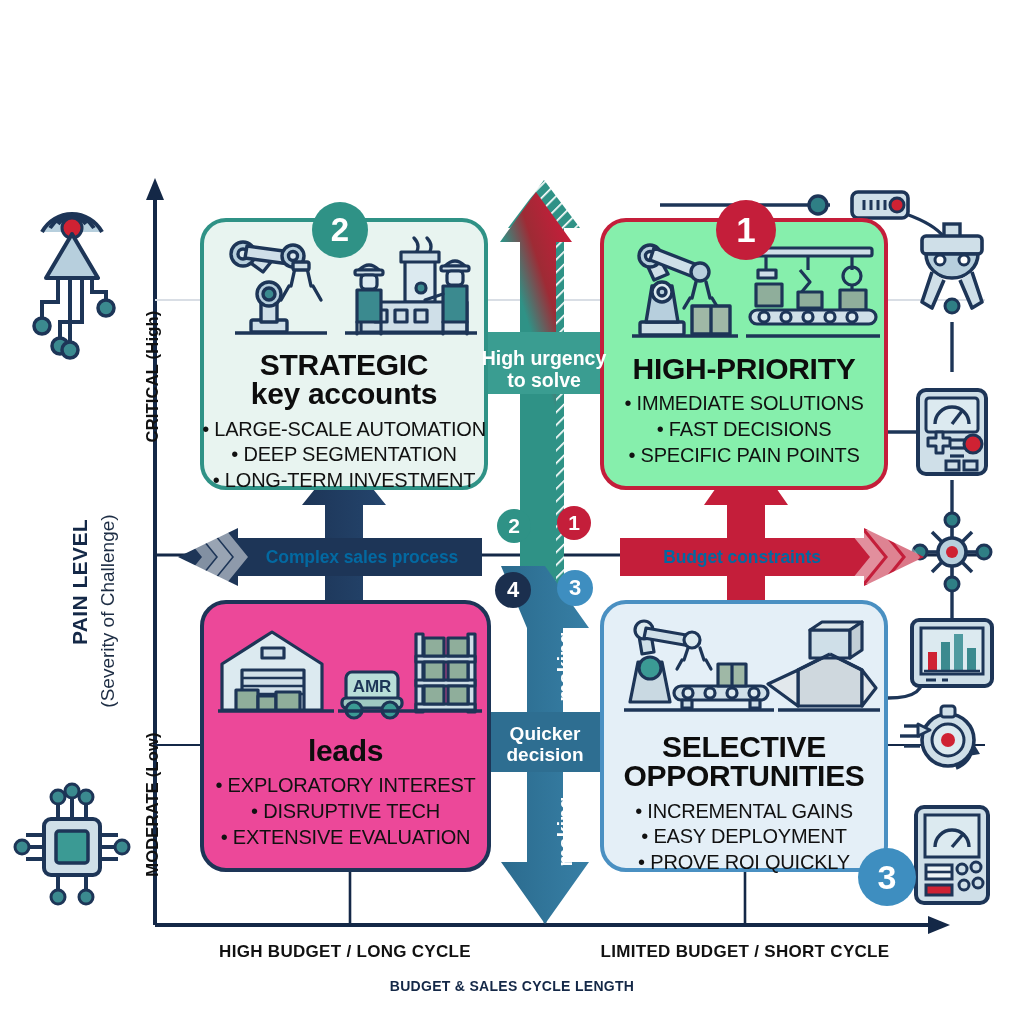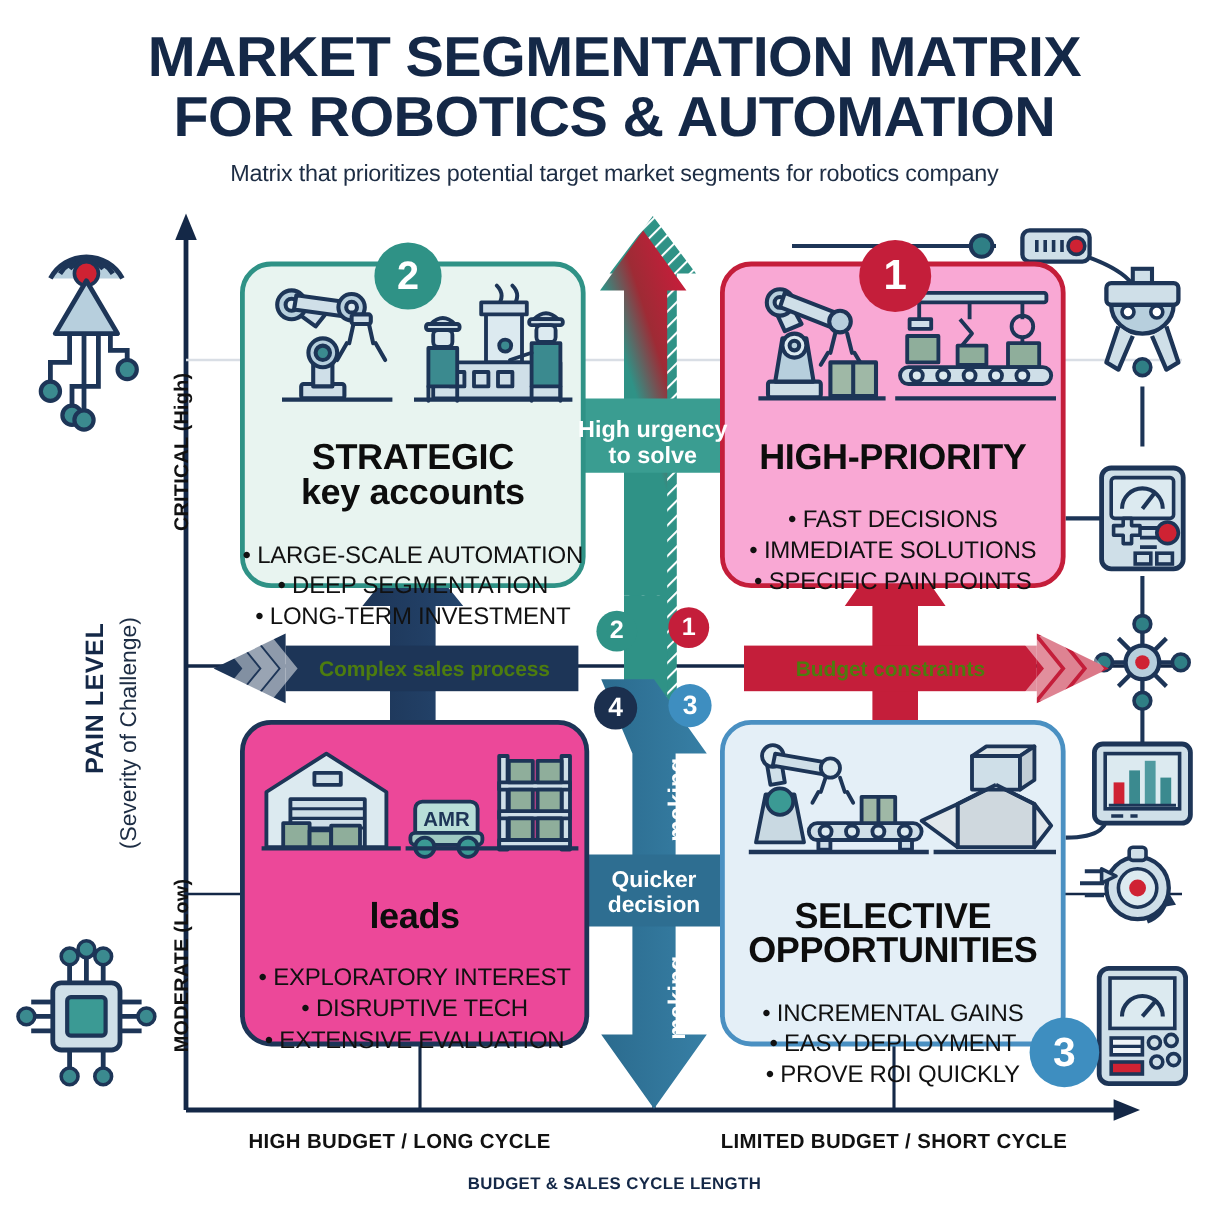--- a/index.html
+++ b/index.html
@@ -90,11 +90,6 @@
 
 <div id="stage">
 
-  <div class="title-wrap">
-    <div class="title">MARKET SEGMENTATION MATRIX</div>
-    <div class="title">FOR ROBOTICS &amp; AUTOMATION</div>
-    <div class="subtitle">Matrix that prioritizes potential target market segments for robotics company</div>
-  </div>
 
   <svg width="1024" height="1024" style="position:absolute;left:0;top:0;">
     <defs>

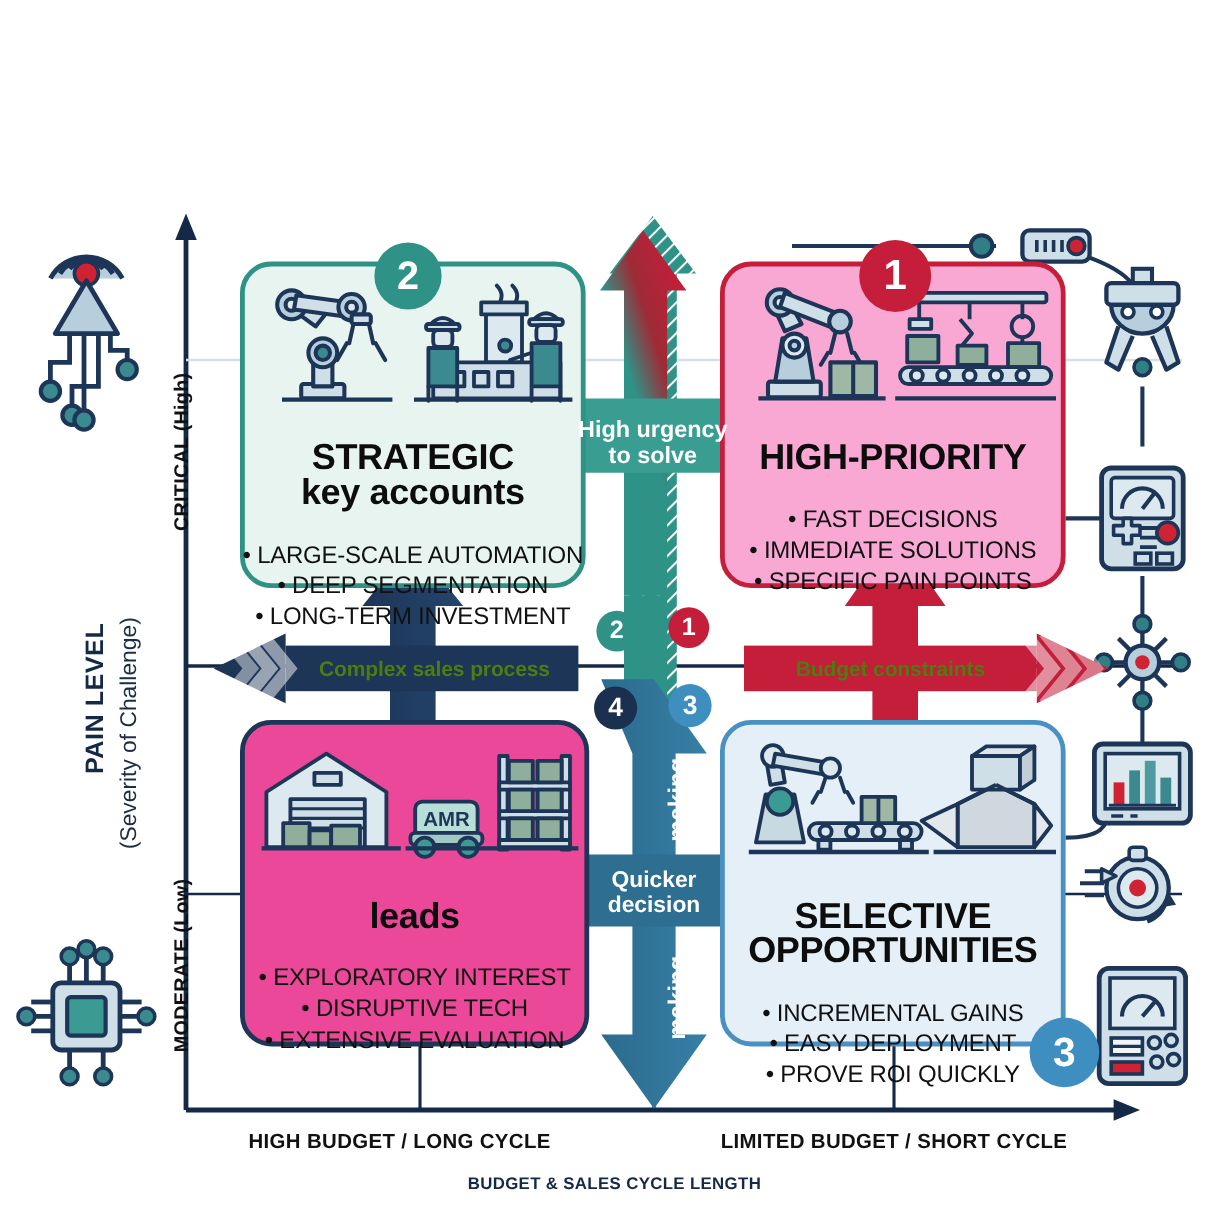--- a/index.html
+++ b/index.html
@@ -42,7 +42,6 @@
     position:absolute; border-radius:26px; border-width:4px; border-style:solid;
     display:flex; flex-direction:column; align-items:center;
     padding-top:10px;
-    gap:17px;
   }
   .card .icons { height:116px; width:100%; display:flex; align-items:flex-end; justify-content:center; gap:10px; }
   .card h3 {

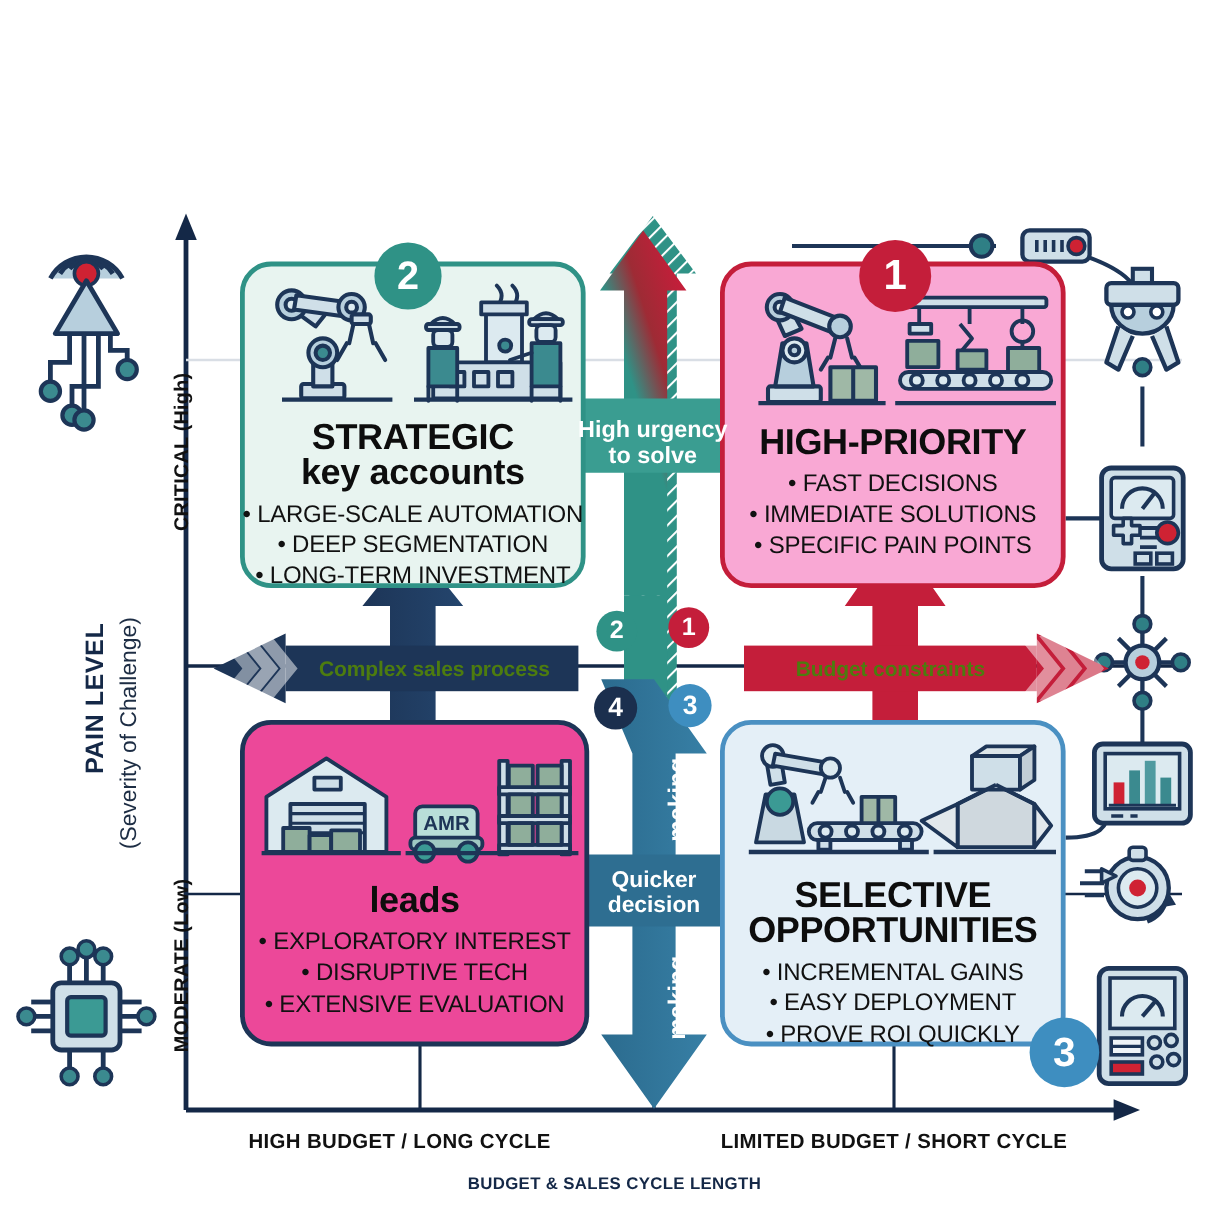--- a/index.html
+++ b/index.html
@@ -55,7 +55,7 @@
 
   
   #card-tl { left:200px; top:218px; width:288px; height:272px; background:#e8f4f0; border-color:#2f9286; }
-  #card-tr { left:600px; top:218px; width:288px; height:272px; background:#f9a8d4; border-color:#c41e3a; }
+  #card-tr { left:600px; top:218px; width:288px; height:272px; background:#86efac; border-color:#c41e3a; }
   #card-bl { left:200px; top:600px; width:291px; height:272px; background:#ec4899; border-color:#1d3557; }
   #card-br { left:600px; top:600px; width:288px; height:272px; background:#e4eff7; border-color:#4a90c2; }
 

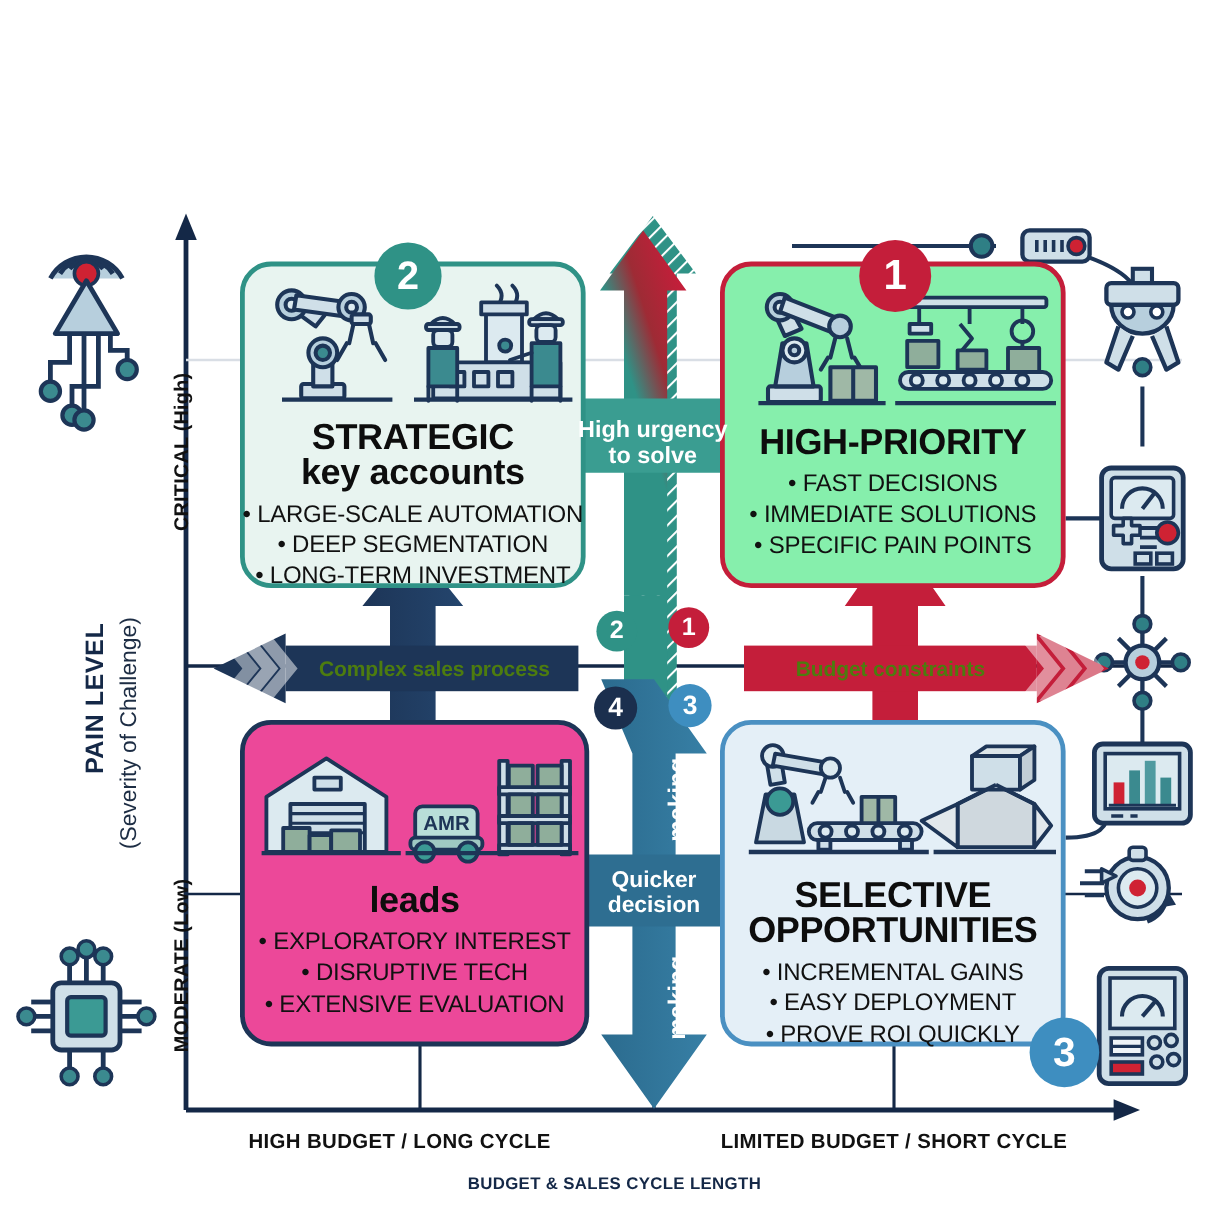--- a/index.html
+++ b/index.html
@@ -439,8 +439,8 @@
       <span class="l1">HIGH-PRIORITY</span>
     </h3>
     <div class="bullets">
+      <div>• IMMEDIATE SOLUTIONS</div>
       <div>• FAST DECISIONS</div>
-      <div>• IMMEDIATE SOLUTIONS</div>
       <div>• SPECIFIC PAIN POINTS</div>
     </div>
   </div>

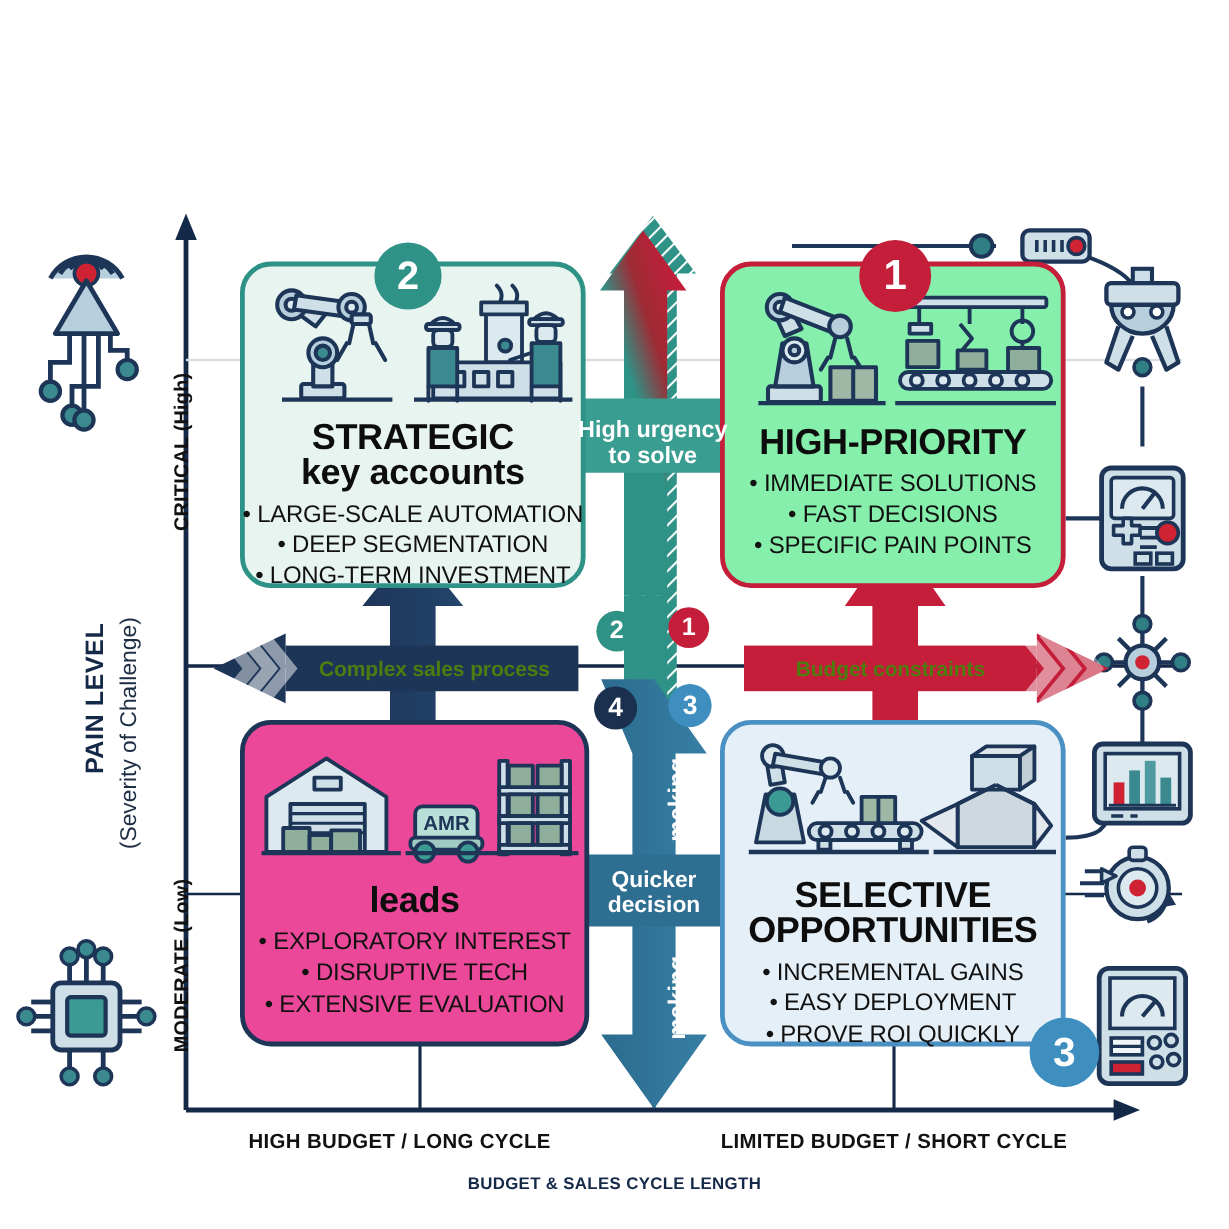--- a/index.html
+++ b/index.html
@@ -75,7 +75,7 @@
     font-family:"Liberation Sans", sans-serif; white-space:pre-line; line-height:1.08;
   }
   .band-lbl {
-    position:absolute; color:#4d7c0f; font-weight:bold; font-size:17.5px;
+    position:absolute; color:#0369a1; font-weight:bold; font-size:17.5px;
     display:flex; align-items:center; justify-content:center; letter-spacing:-0.1px;
   }
   .rot-lbl {

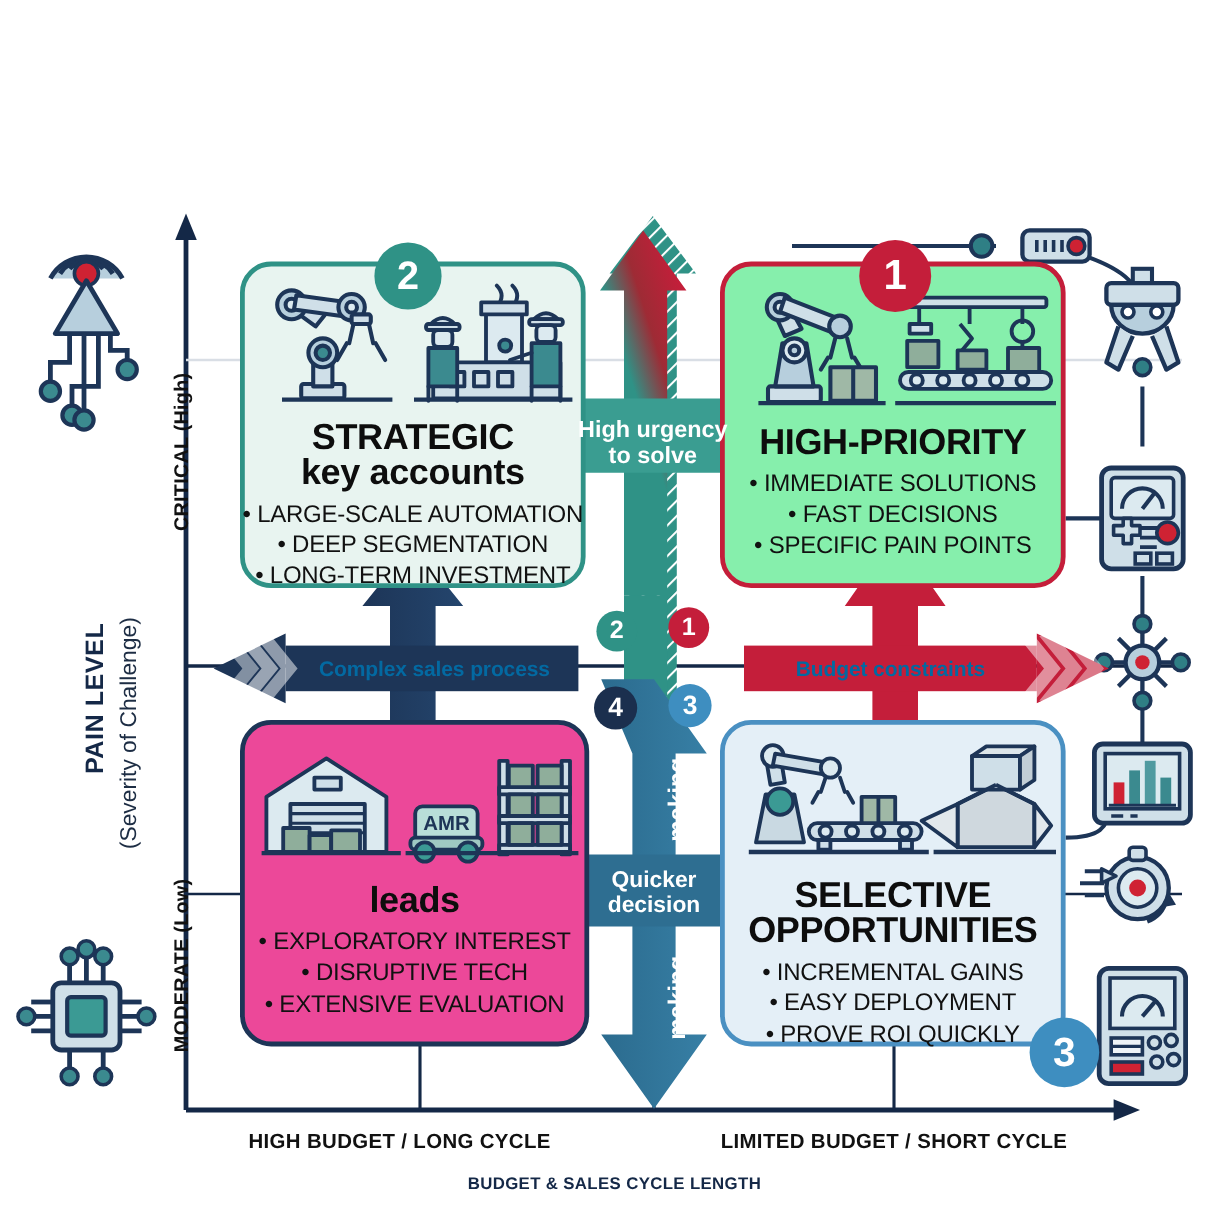--- a/index.html
+++ b/index.html
@@ -577,7 +577,7 @@
     <div class="axis-sub">(Severity of Challenge)</div>
   </div>
 
-  <div class="x-tick-lbl" style="left:188px; top:942px; width:290px; text-align:center;">HIGH BUDGET / LONG CYCLE</div>
+  <div class="x-tick-lbl" style="left:200px; top:942px; width:290px; text-align:center;">HIGH BUDGET / LONG CYCLE</div>
 
   <div class="x-tick-lbl" style="left:578px; top:942px; width:334px; text-align:center;">LIMITED BUDGET / SHORT CYCLE</div>
 

